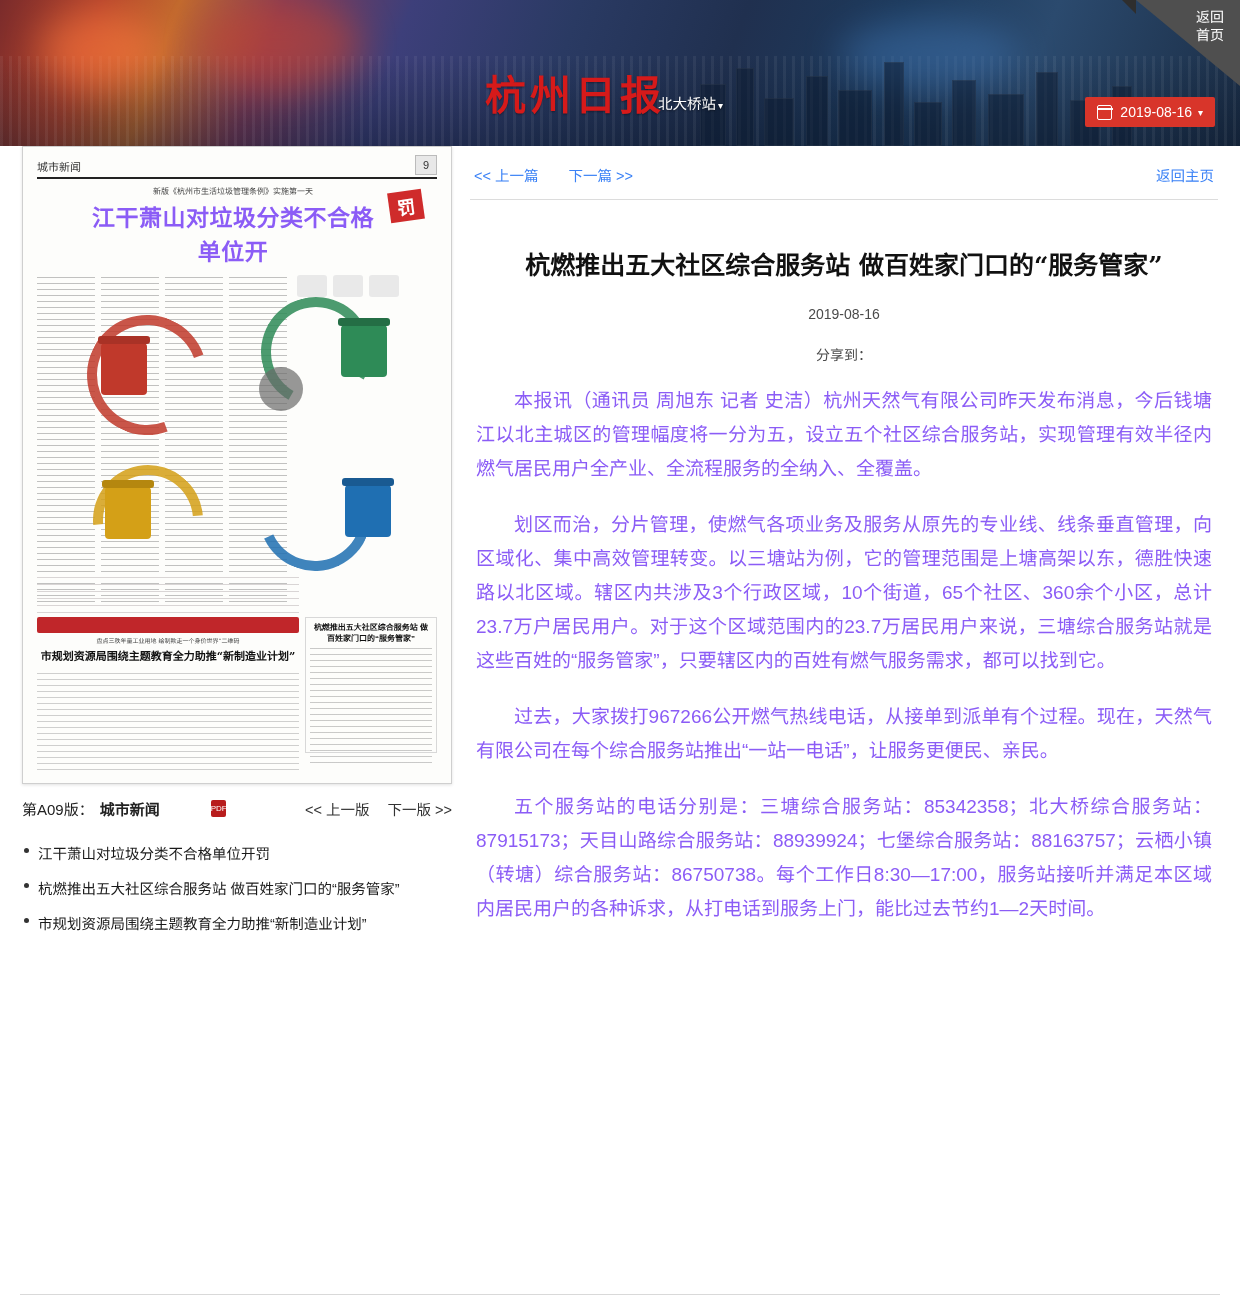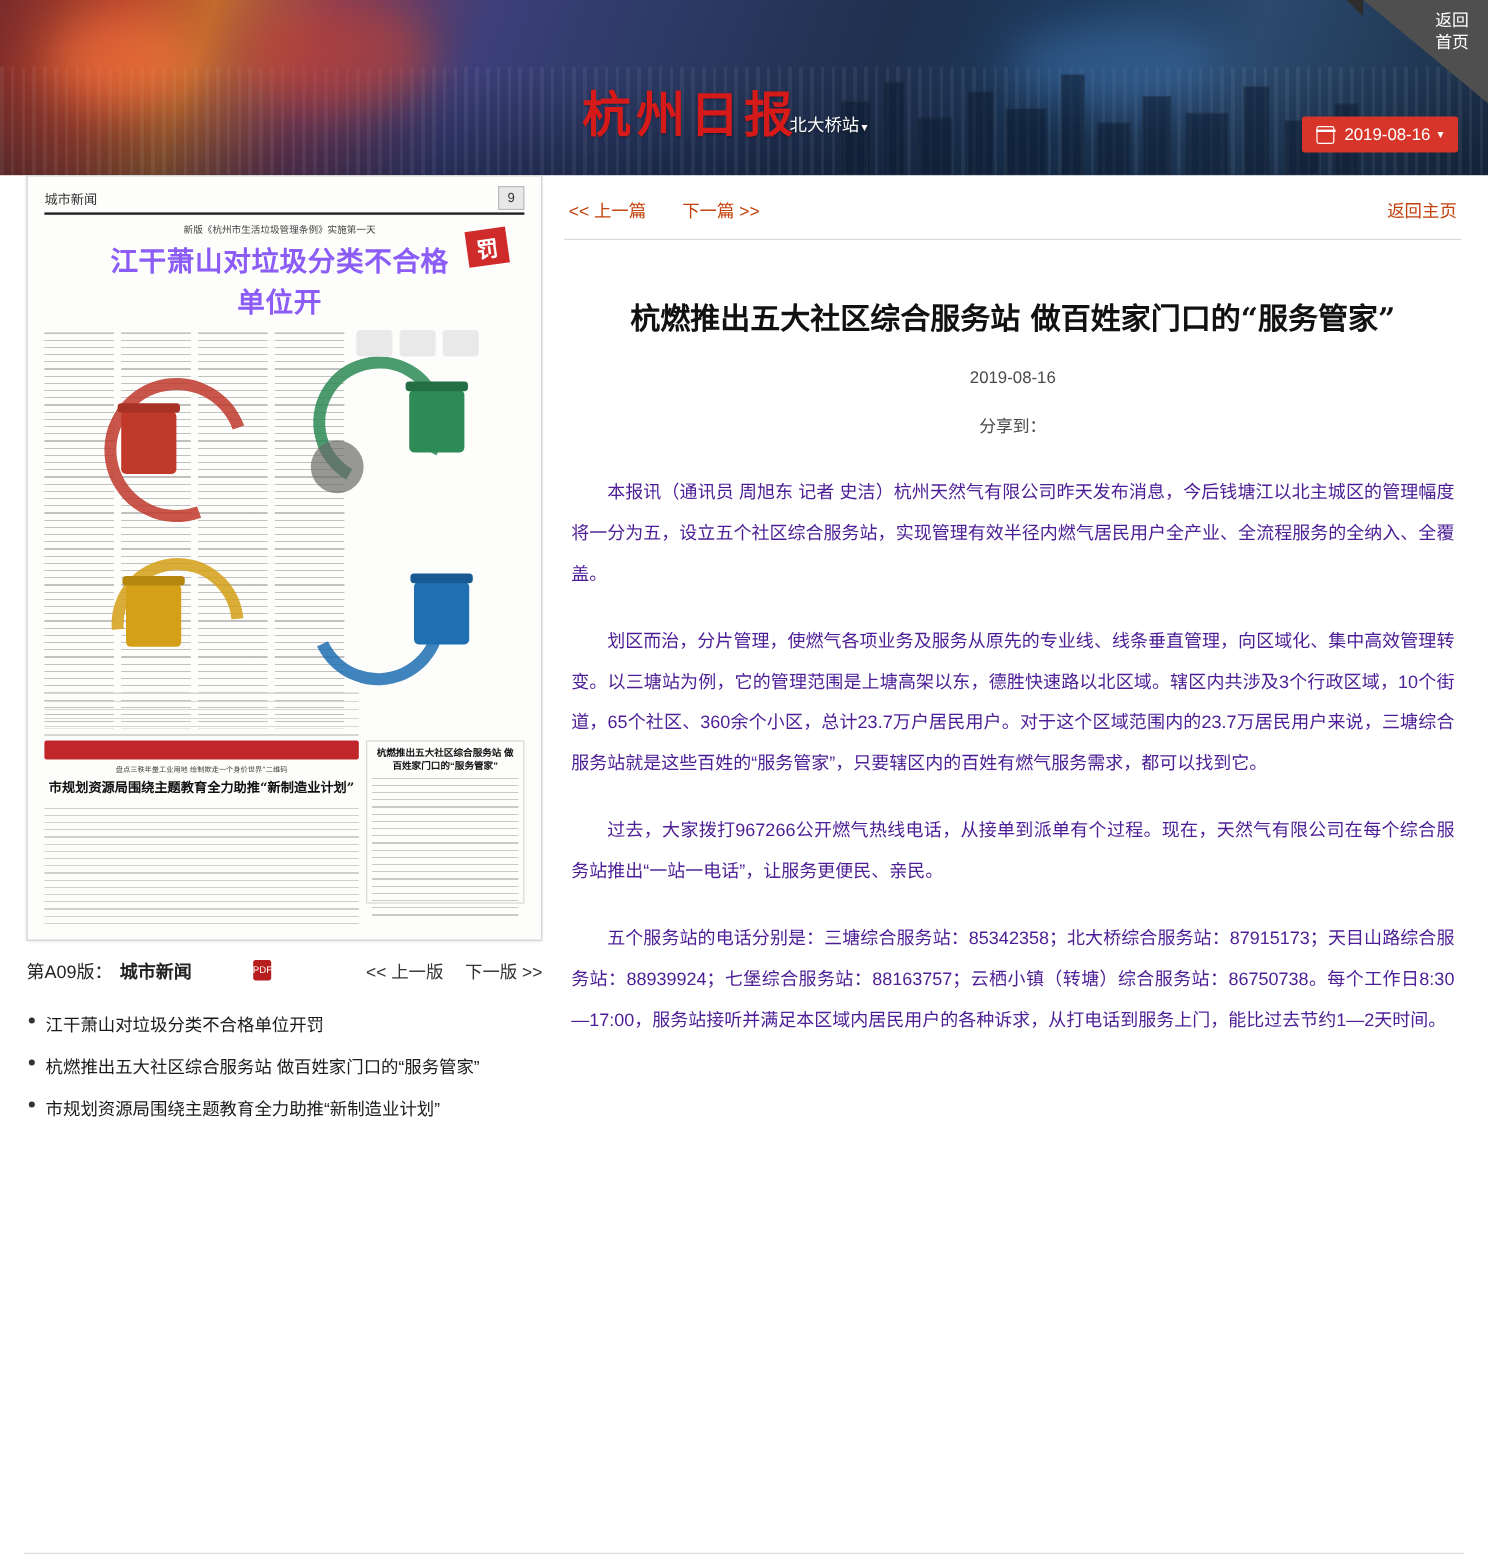--- a/index.html
+++ b/index.html
@@ -254,7 +254,7 @@
     padding: 18px 4px 14px 4px;
     border-bottom: 1px solid #dcdcdc;
     font-size: 14.5px;
-    color: #c2410c;
+    color: #3b82f6;
   }
   .art-topbar .nav-left span { margin-right: 26px; cursor:pointer; }
   .art-topbar .nav-right { cursor:pointer; }

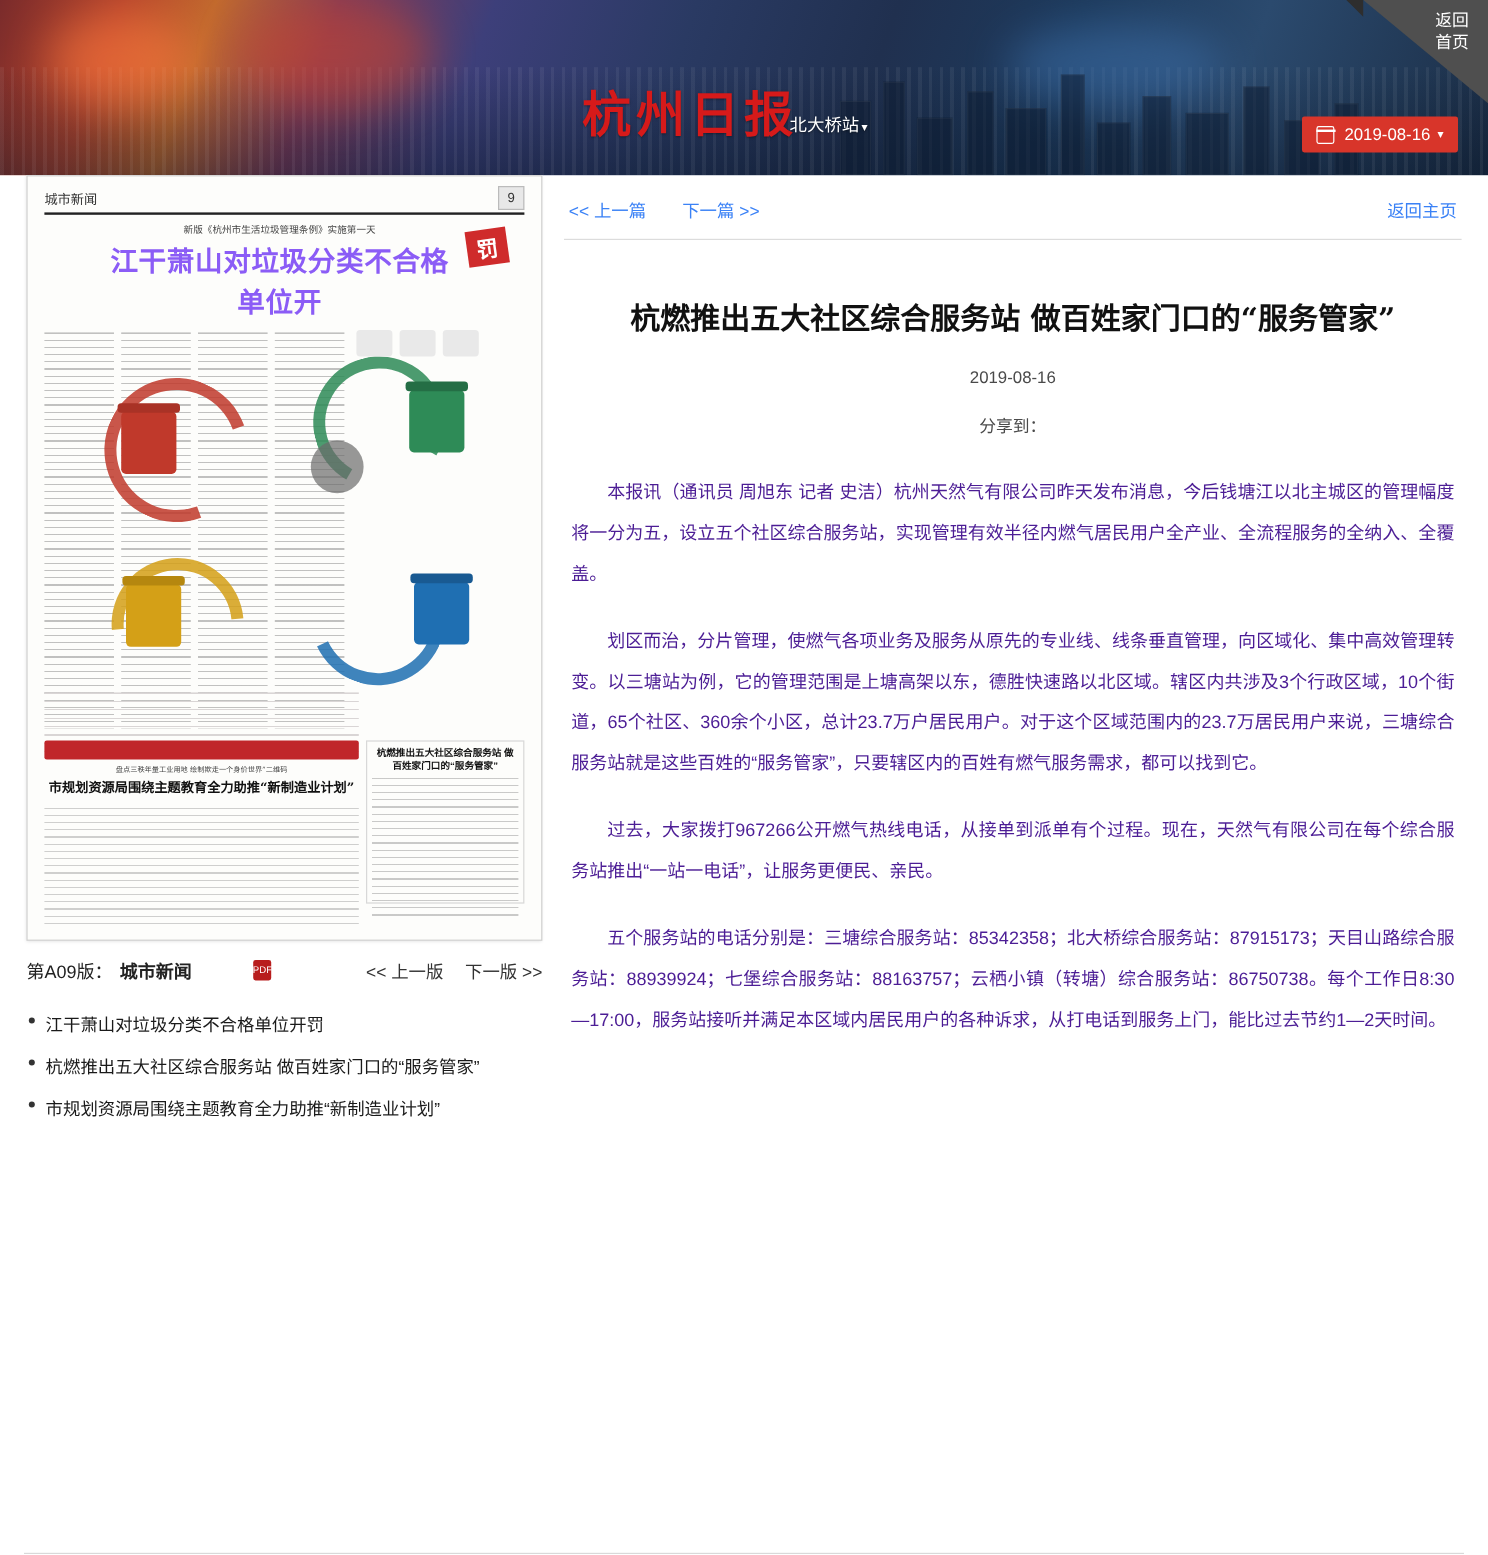--- a/index.html
+++ b/index.html
@@ -281,11 +281,11 @@
     color: #4a4a4a;
   }
   .art-body {
-    margin-top: 30px;
+    margin-top: 20px;
     padding: 0 6px;
-    font-size: 15px;
+    font-size: 19px;
     line-height: 34px;
-    color: #4c1d95;
+    color: #8b5cf6;
     text-align: justify;
   }
   .art-body p { margin: 0 0 22px 0; text-indent: 2em; }

